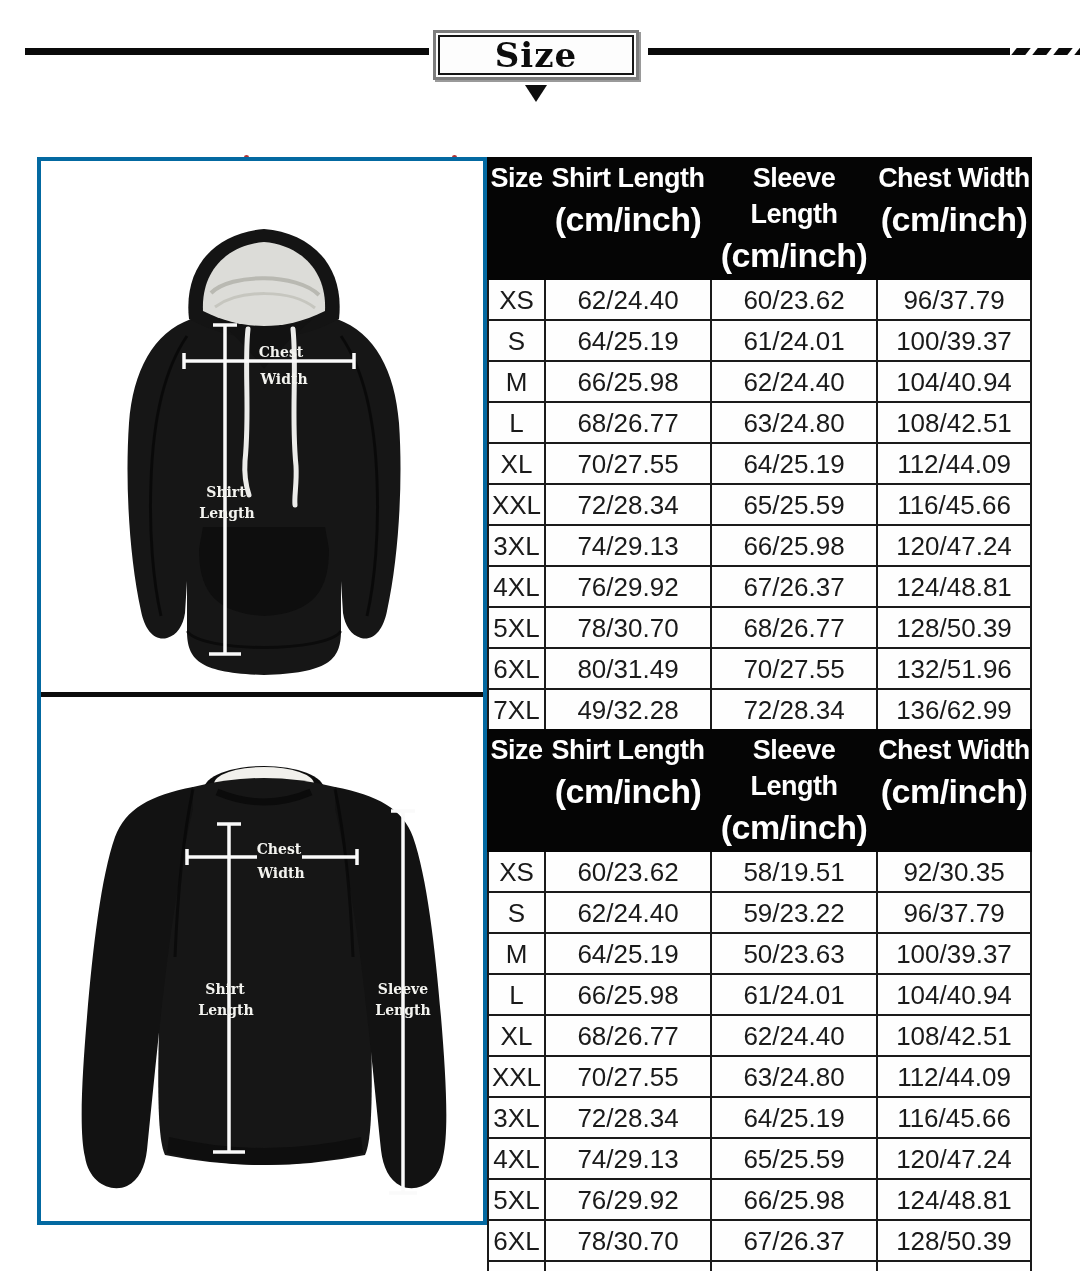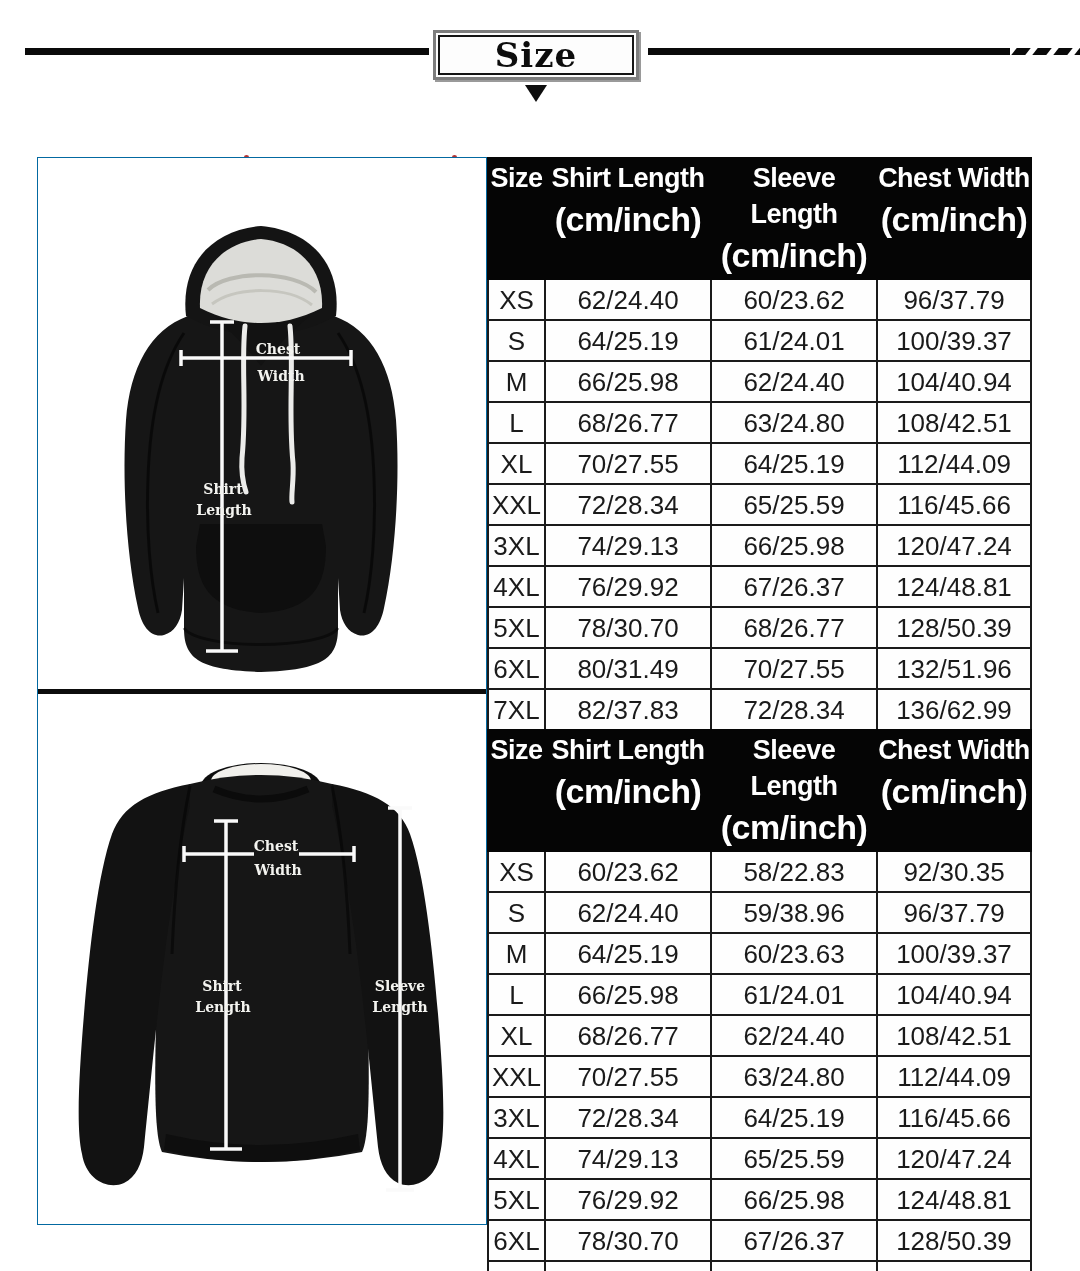--- a/index.html
+++ b/index.html
@@ -36,7 +36,7 @@
   
   .left-panel{
     position:absolute;left:37px;top:157px;width:450px;height:1068px;
-    border:1px solid #0369a1;box-sizing:border-box;background:#fff;text-decoration:underline;
+    border:4px solid #0369a1;box-sizing:border-box;background:#fff;text-decoration:underline;
   }
   .panel-section{position:relative;width:446px;overflow:hidden;}
   .sec1{height:531px;}

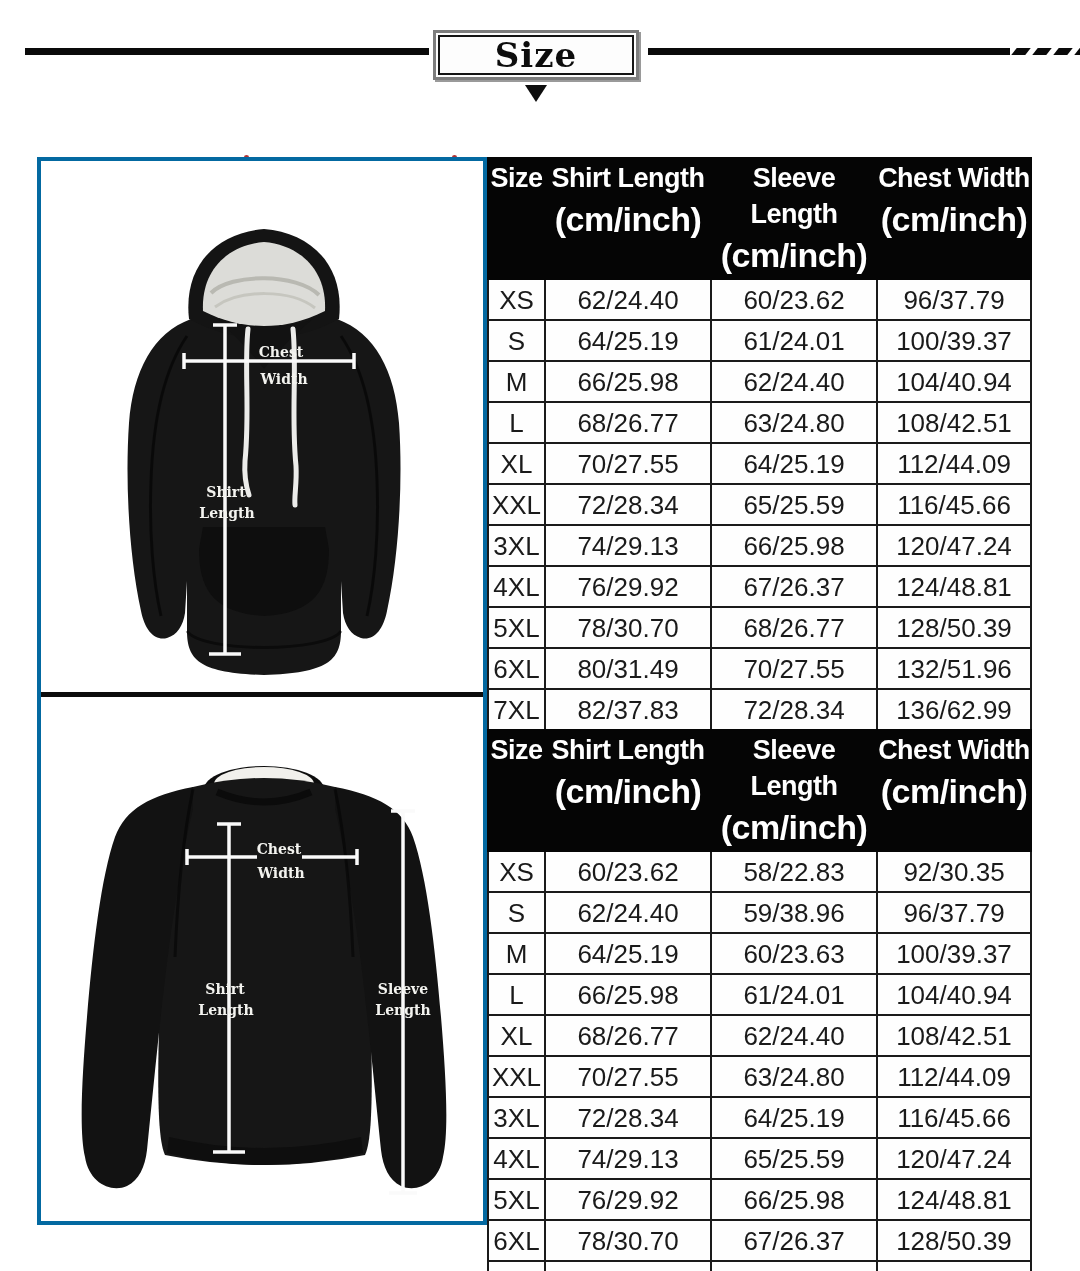--- a/index.html
+++ b/index.html
@@ -273,7 +273,7 @@
         </tr>
         <tr>
           <td>7XL</td>
-          <td>82/37.83</td>
+          <td>49/32.28</td>
           <td>72/28.34</td>
           <td>136/62.99</td>
         </tr>

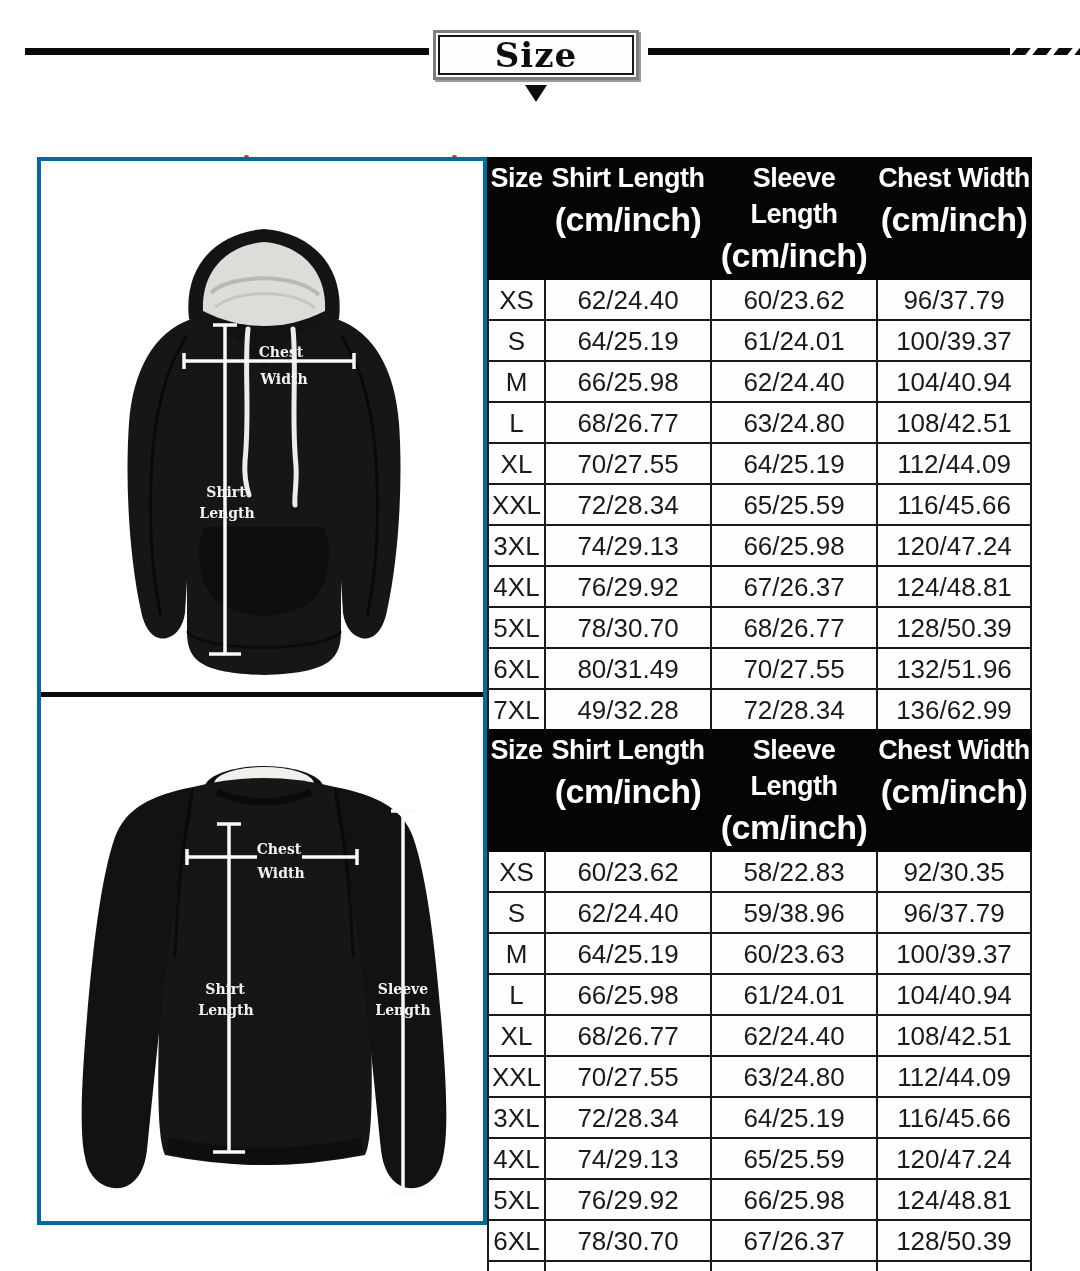--- a/index.html
+++ b/index.html
@@ -308,7 +308,7 @@
         <tr>
           <td>XS</td>
           <td>60/23.62</td>
-          <td>58/22.83</td>
+          <td>58/19.51</td>
           <td>92/30.35</td>
         </tr>
         <tr>

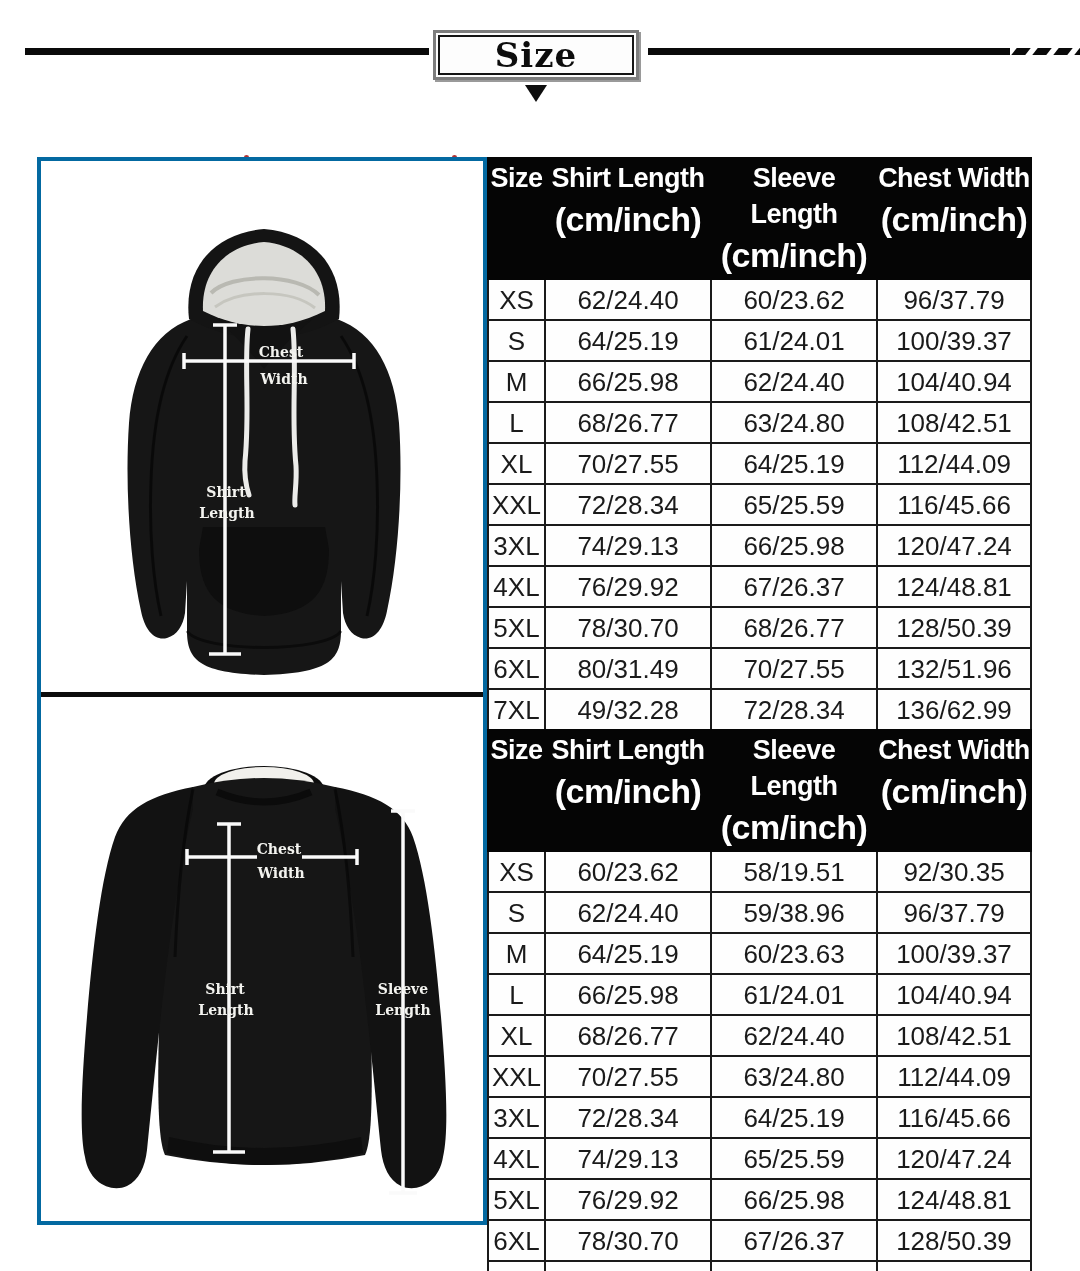--- a/index.html
+++ b/index.html
@@ -314,7 +314,7 @@
         <tr>
           <td>S</td>
           <td>62/24.40</td>
-          <td>59/38.96</td>
+          <td>59/23.22</td>
           <td>96/37.79</td>
         </tr>
         <tr>

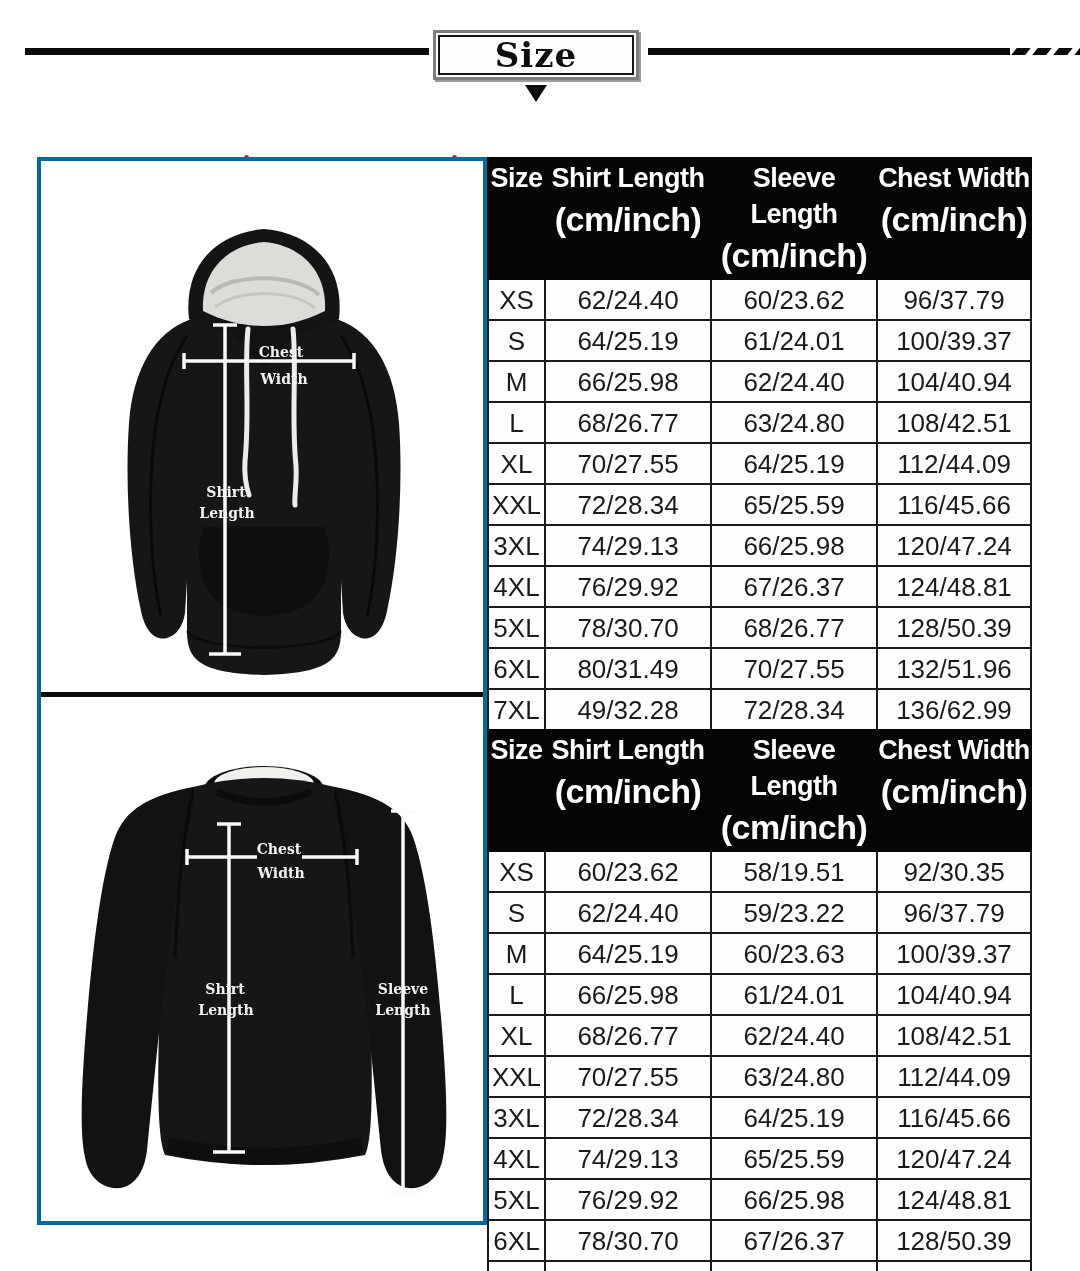--- a/index.html
+++ b/index.html
@@ -320,7 +320,7 @@
         <tr>
           <td>M</td>
           <td>64/25.19</td>
-          <td>60/23.63</td>
+          <td>50/23.63</td>
           <td>100/39.37</td>
         </tr>
         <tr>

